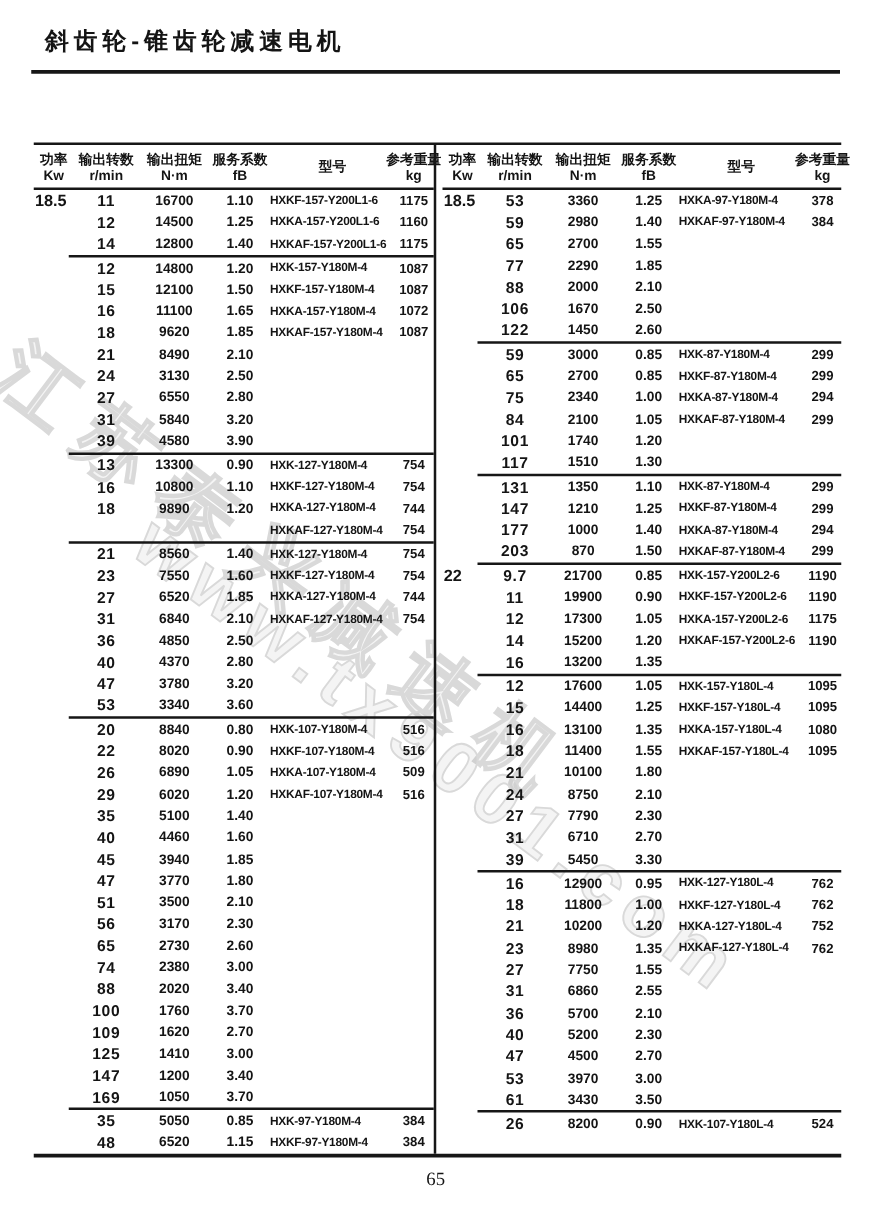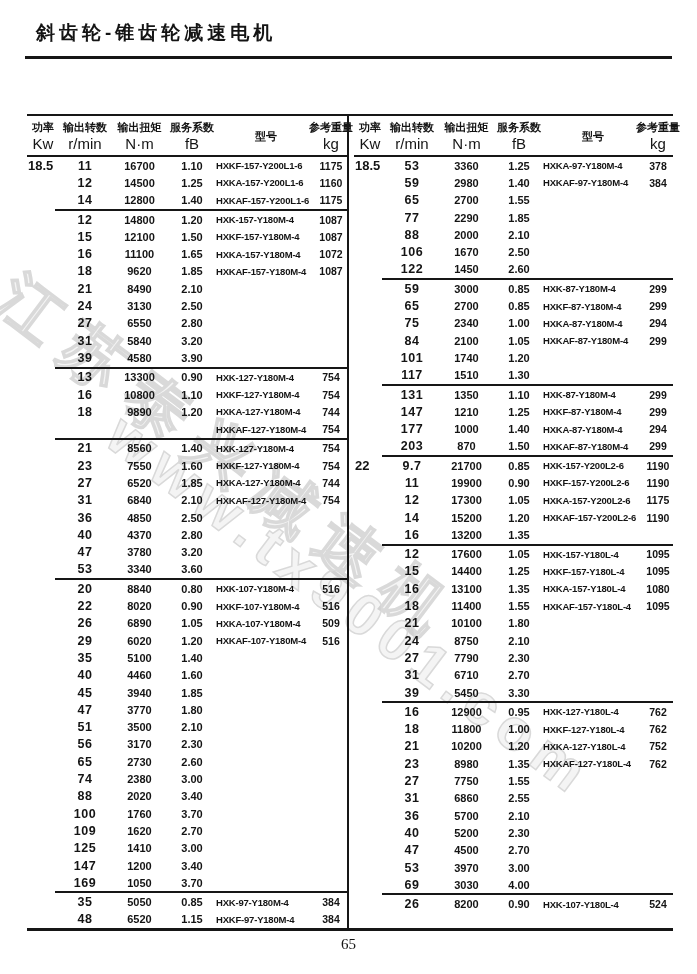--- a/index.html
+++ b/index.html
@@ -35,7 +35,7 @@
   .hheader { border-bottom:2px solid #161616; padding:4px 0 3px 0; }
   .hcell { text-align:center; white-space:nowrap; justify-self:center; }
   .hcell .cn { font-size:11px; font-weight:bold; }
-  .hcell .un { font-size:15px; font-weight:normal; }
+  .hcell .un { font-size:11px; font-weight:bold; }
   .hcell.model-h { align-self:center; }
   
   .row { height:17.3px; align-items:center; }

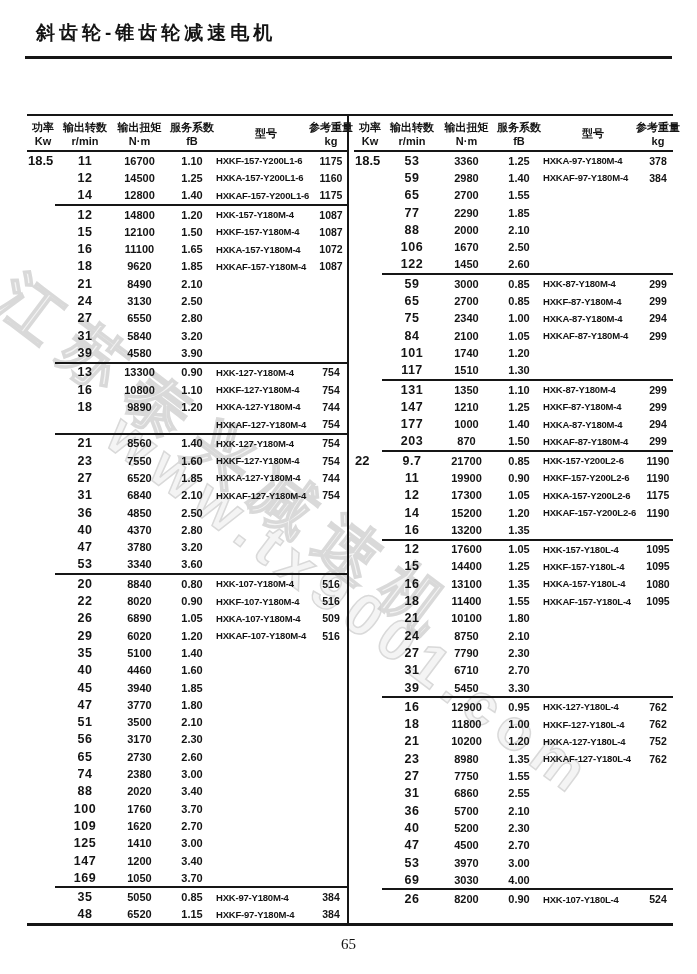--- a/index.html
+++ b/index.html
@@ -837,6 +837,14 @@
             </div>
             <div class="row grid6">
               <span class="cell power"></span>
+              <span class="cell speed">61</span>
+              <span class="cell torque">3430</span>
+              <span class="cell fb">3.50</span>
+              <span class="cell model"></span>
+              <span class="cell weight"></span>
+            </div>
+            <div class="row grid6">
+              <span class="cell power"></span>
               <span class="cell speed">69</span>
               <span class="cell torque">3030</span>
               <span class="cell fb">4.00</span>

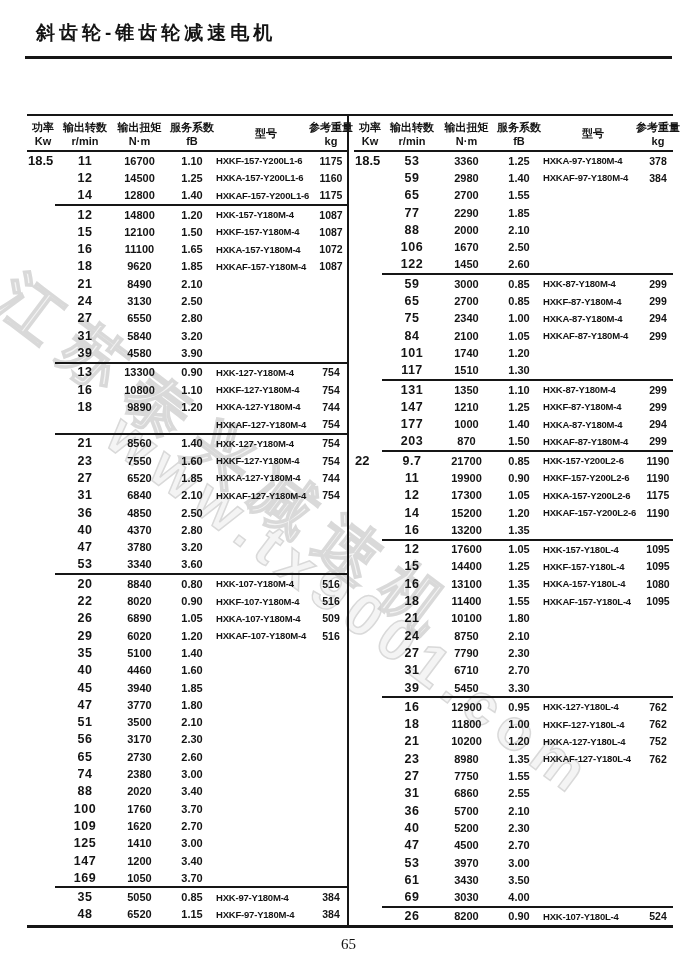--- a/index.html
+++ b/index.html
@@ -843,14 +843,6 @@
               <span class="cell model"></span>
               <span class="cell weight"></span>
             </div>
-            <div class="row grid6">
-              <span class="cell power"></span>
-              <span class="cell speed">69</span>
-              <span class="cell torque">3030</span>
-              <span class="cell fb">4.00</span>
-              <span class="cell model"></span>
-              <span class="cell weight"></span>
-            </div>
           </div>
           <div class="gsep"></div>
           <div class="tgroup">

